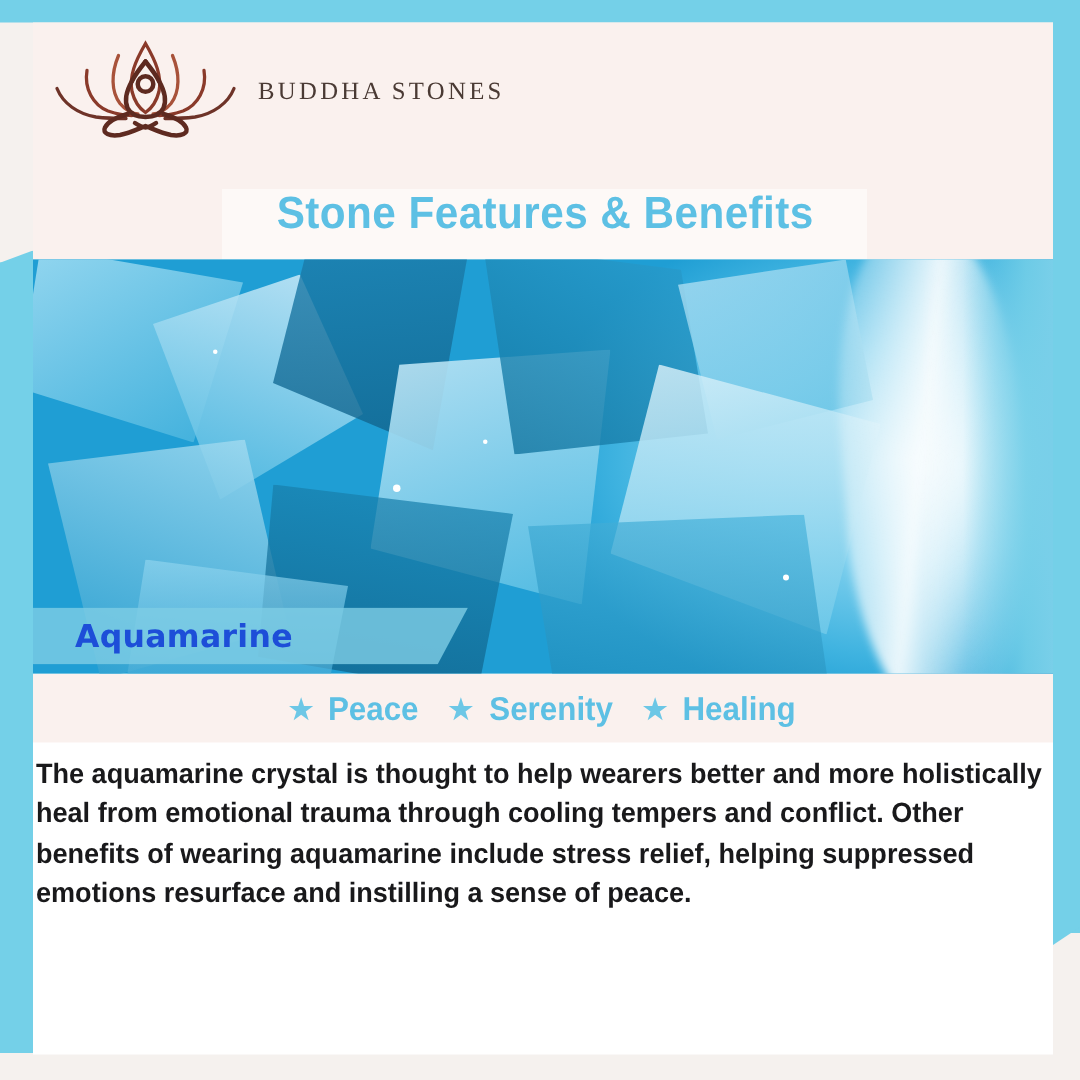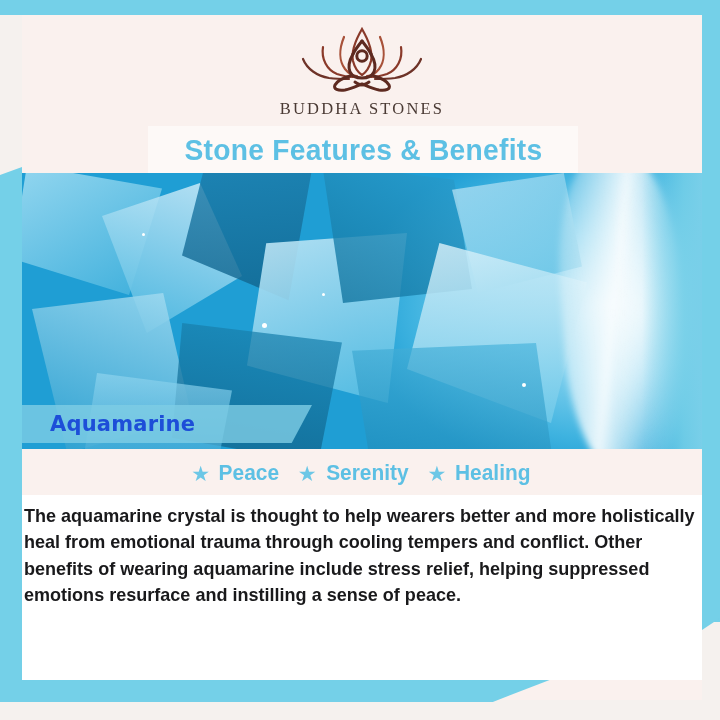--- a/index.html
+++ b/index.html
@@ -54,7 +54,7 @@
   }
   .logo-wrap {
     position:absolute; left:0; right:0; top:8px;
-    display:flex; flex-direction:column; align-items:center;
+    display:flex; align-items:center;
   }
   .logo-mark { width:150px; height:72px; display:block; }
   .logo-text {

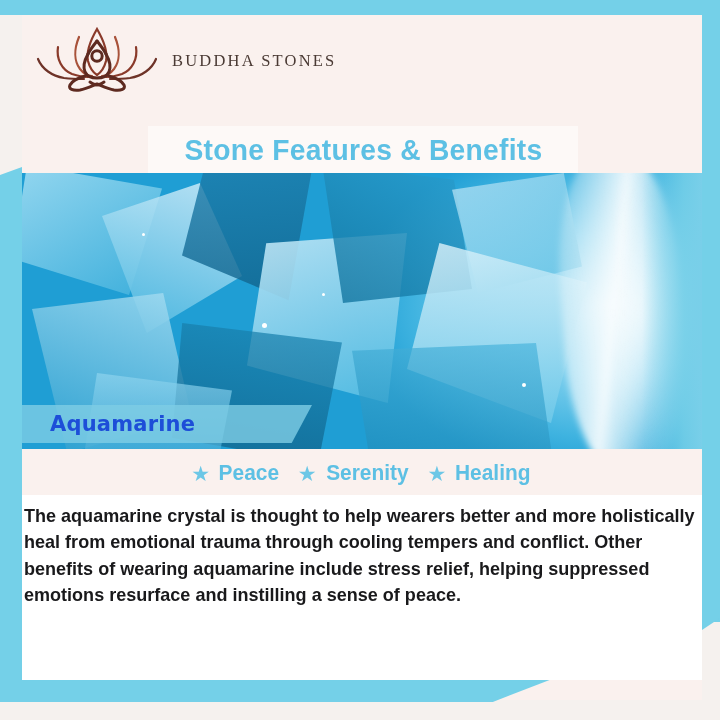--- a/index.html
+++ b/index.html
@@ -70,7 +70,7 @@
   .title-band {
     position:absolute; left:148px; top:126px; width:430px; height:47px;
     background:#fdf9f7;
-    display:flex; align-items:center; justify-content:center;
+    display:flex; justify-content:center;
   }
   .title-text {
     font-family:"Liberation Sans Narrow","Liberation Sans", sans-serif;

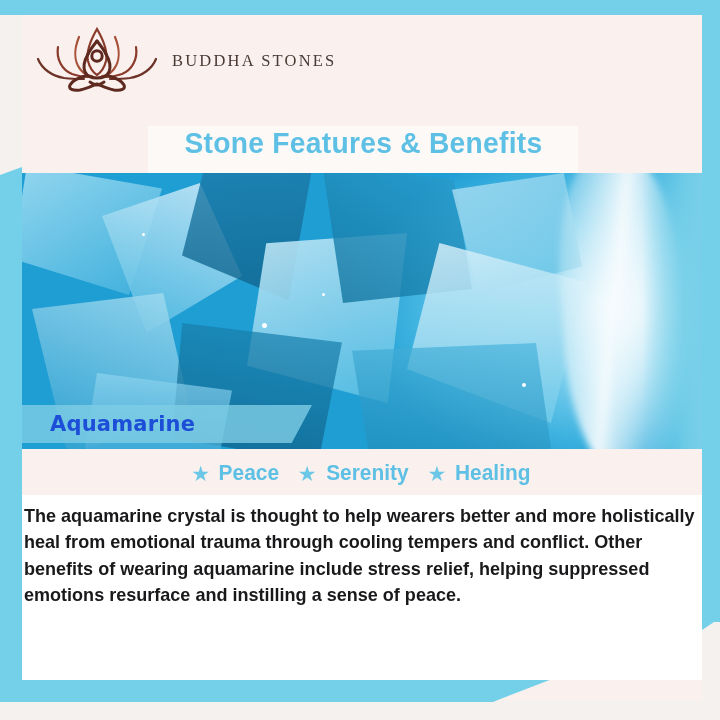--- a/index.html
+++ b/index.html
@@ -183,7 +183,7 @@
 
   
   .copy-box {
-    position:absolute; left:22px; top:495px; width:680px; height:185px;
+    position:absolute; left:22px; top:495px; width:680px; height:208px;
     background:#ffffff;
     padding:8px 14px 0 2px;
   }

